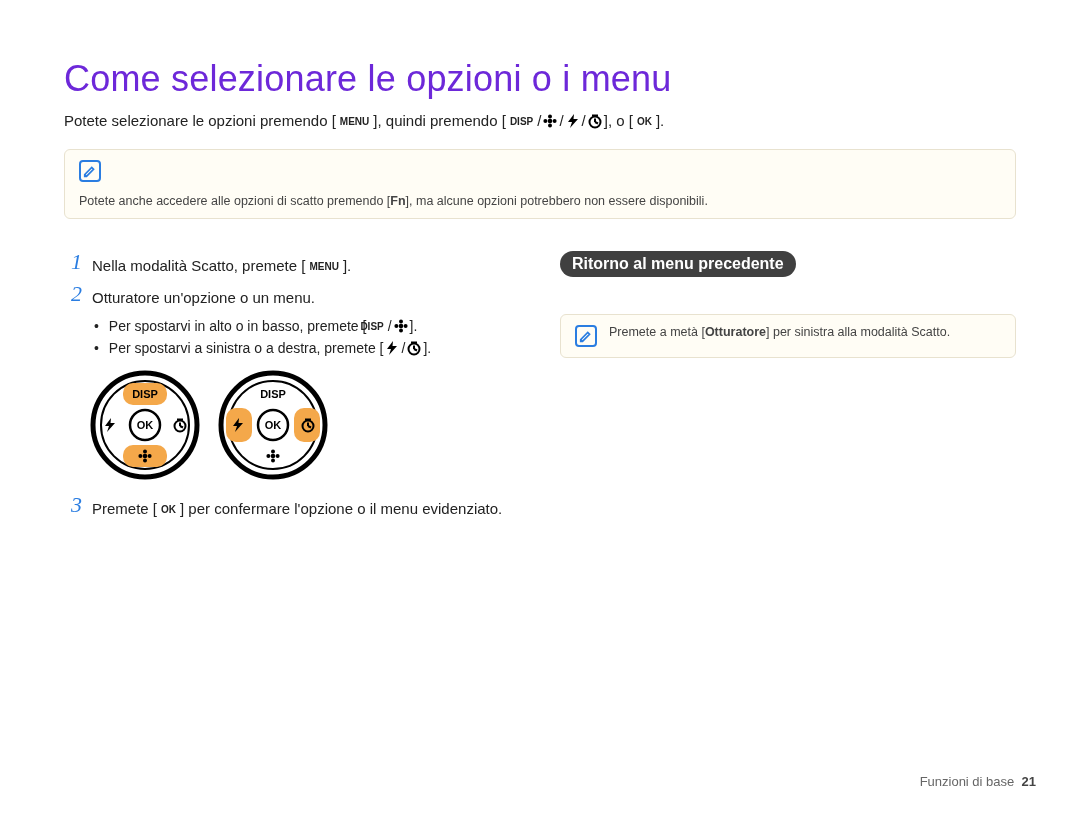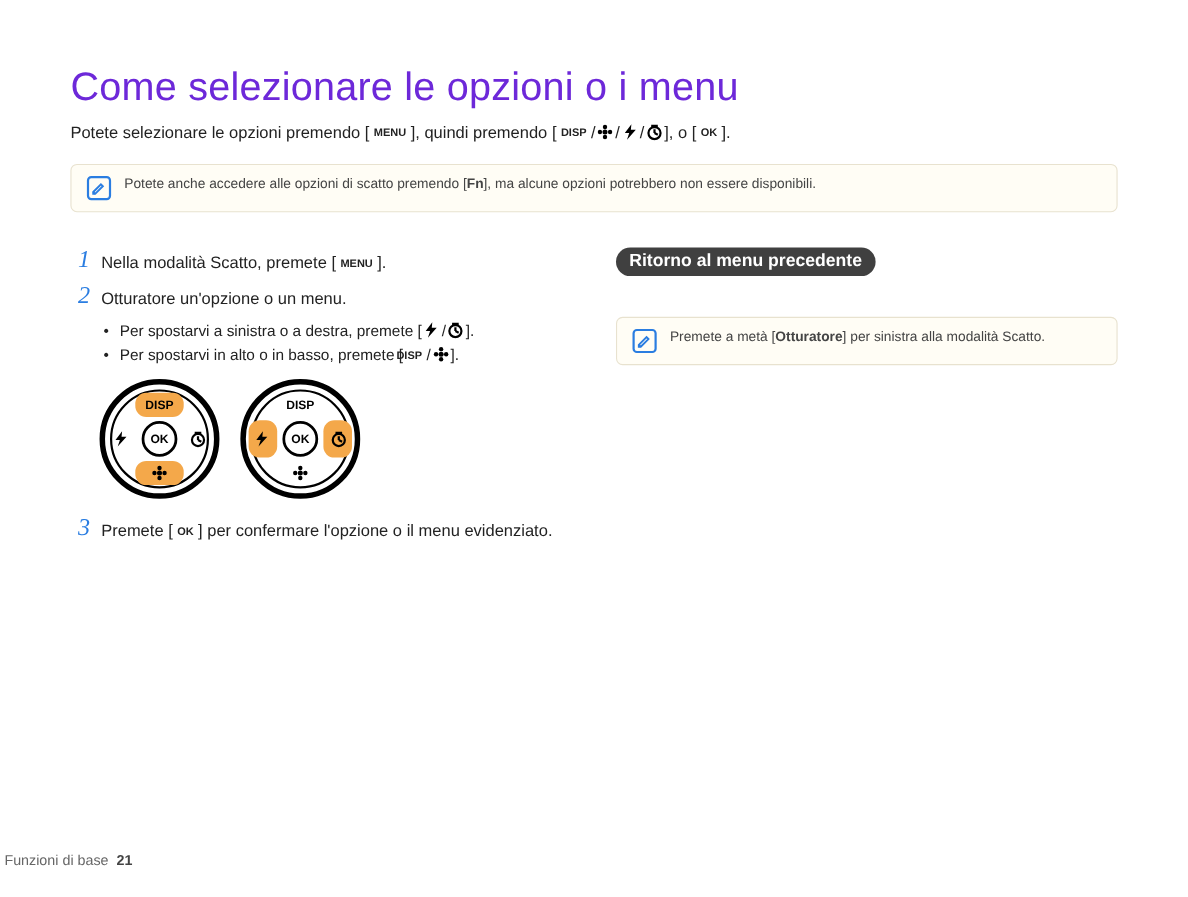--- a/index.html
+++ b/index.html
@@ -23,7 +23,7 @@
     font-size: 12.5px;
     color: #444;
   }
-  .note-wide { margin-top: 16px; }
+  .note-wide { margin-top: 16px; flex-direction: column; }
   .note-icon {
     width: 22px; height: 22px; flex: 0 0 22px;
     border: 2px solid #2a7de1; border-radius: 4px;

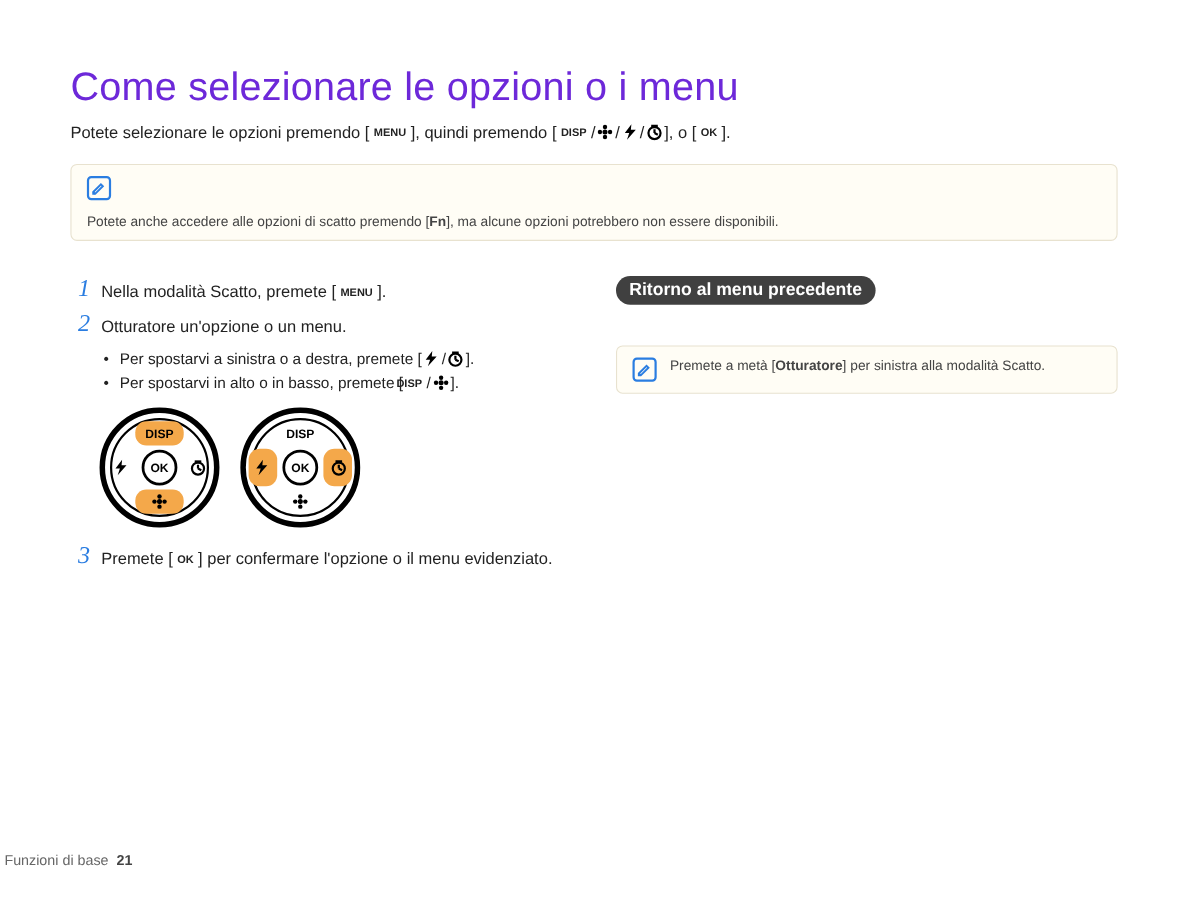--- a/index.html
+++ b/index.html
@@ -132,15 +132,15 @@
 
       <ul class="sub">
         <li>
+          <span>Per spostarvi in alto o in basso, premete [</span><span class="kbox">DISP</span>/<svg class="inline-ic" width="16" height="16" viewBox="0 0 16 16" fill="#000">
+              <use href="#ic-flower"></use>
+            </svg><span>].</span>
+        </li>
+        <li>
           <span>Per spostarvi a sinistra o a destra, premete [</span><svg class="inline-ic" width="16" height="16" viewBox="0 0 16 16" fill="#000">
               <use href="#ic-flash"></use>
             </svg>/<svg class="inline-ic" width="16" height="16" viewBox="0 0 16 16" style="color:#000">
               <use href="#ic-timer"></use>
-            </svg><span>].</span>
-        </li>
-        <li>
-          <span>Per spostarvi in alto o in basso, premete [</span><span class="kbox">DISP</span>/<svg class="inline-ic" width="16" height="16" viewBox="0 0 16 16" fill="#000">
-              <use href="#ic-flower"></use>
             </svg><span>].</span>
         </li>
       </ul>

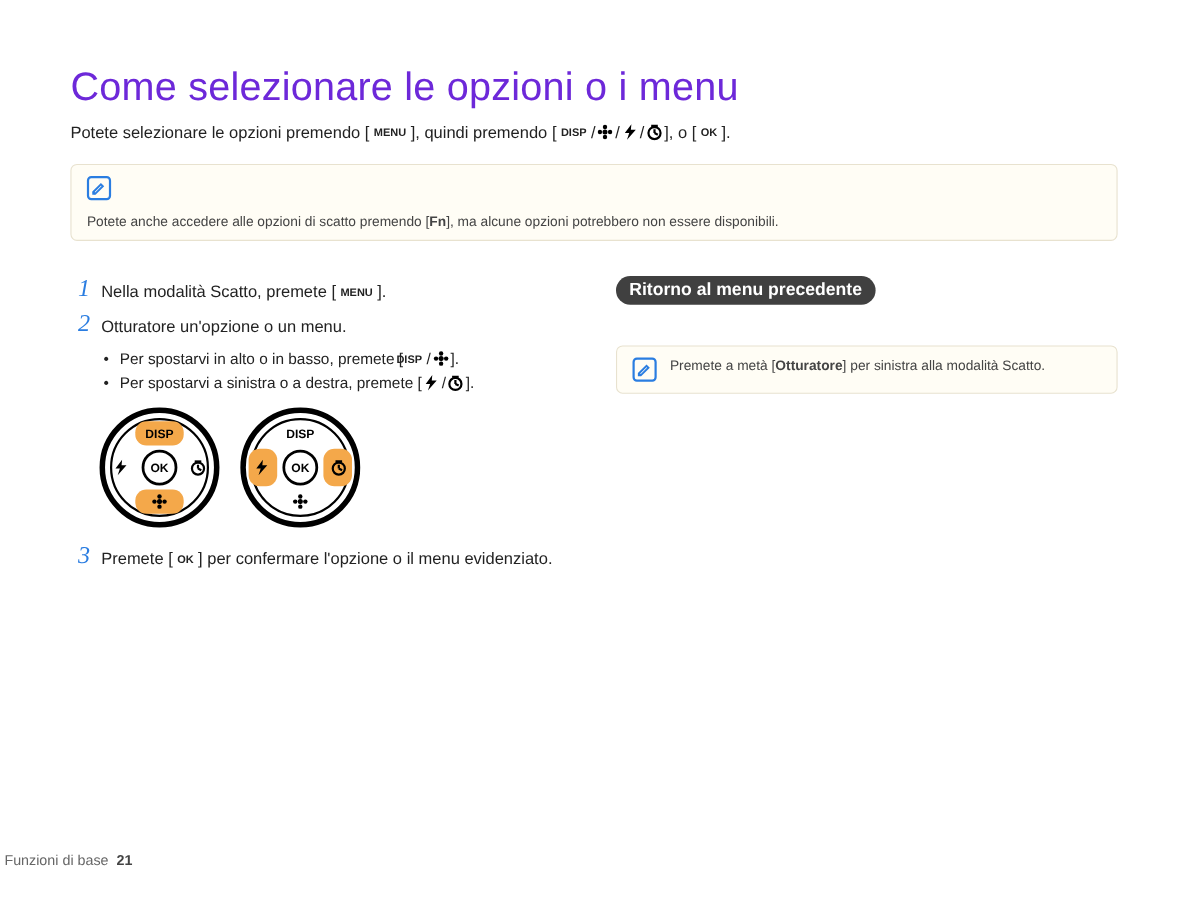--- a/index.html
+++ b/index.html
@@ -60,7 +60,7 @@
 
   .note-box { margin-top: 12px; }
 
-  .footer { position: absolute; bottom: 26px; width: 1020px; left: 4px; text-align: left; font-size: 13px; color: #666; }
+  .footer { position: absolute; bottom: 26px; width: 1020px; left: 16px; text-align: right; font-size: 13px; color: #666; }
   .footer .pn { font-weight: 700; color: #444; }
 </style>
 </head>

